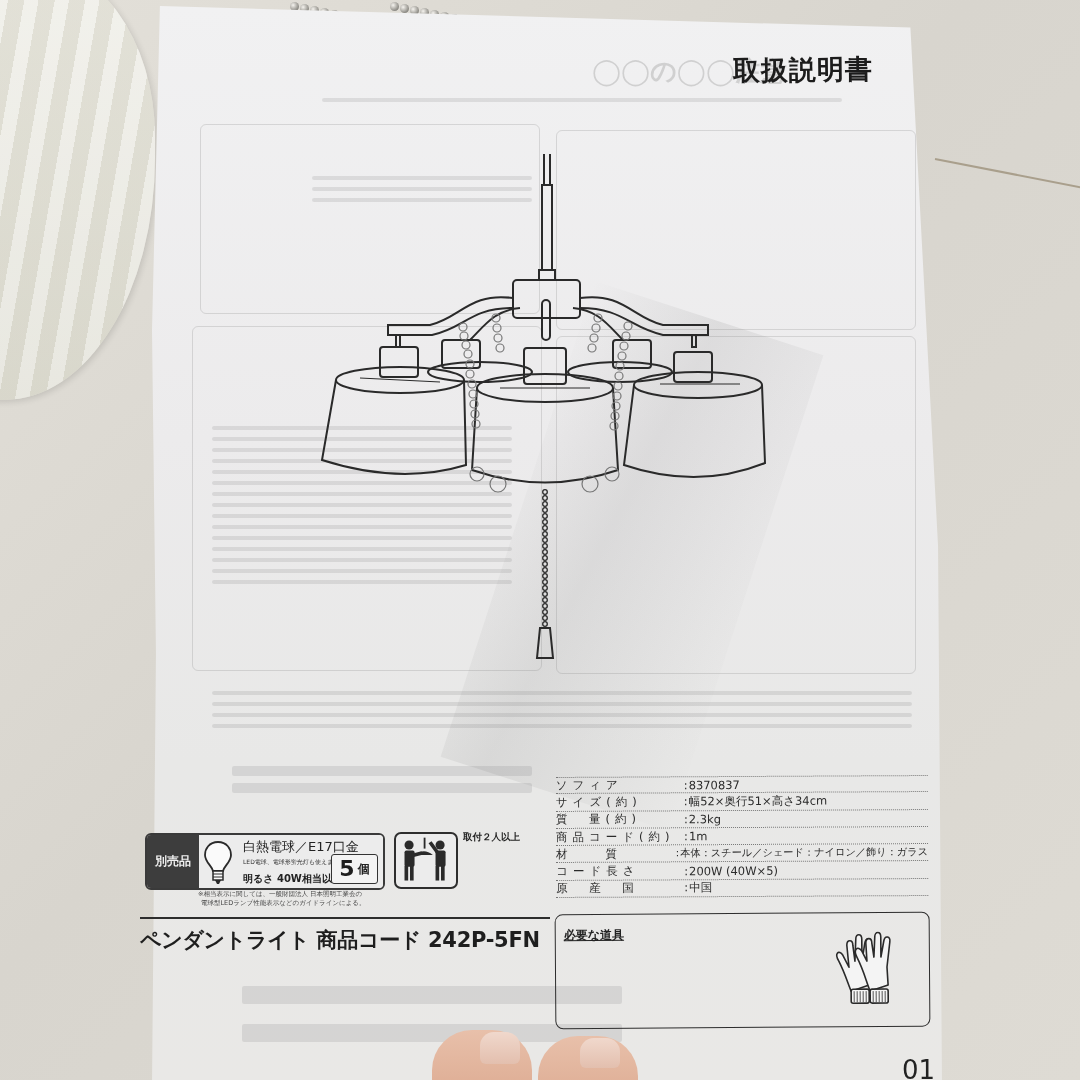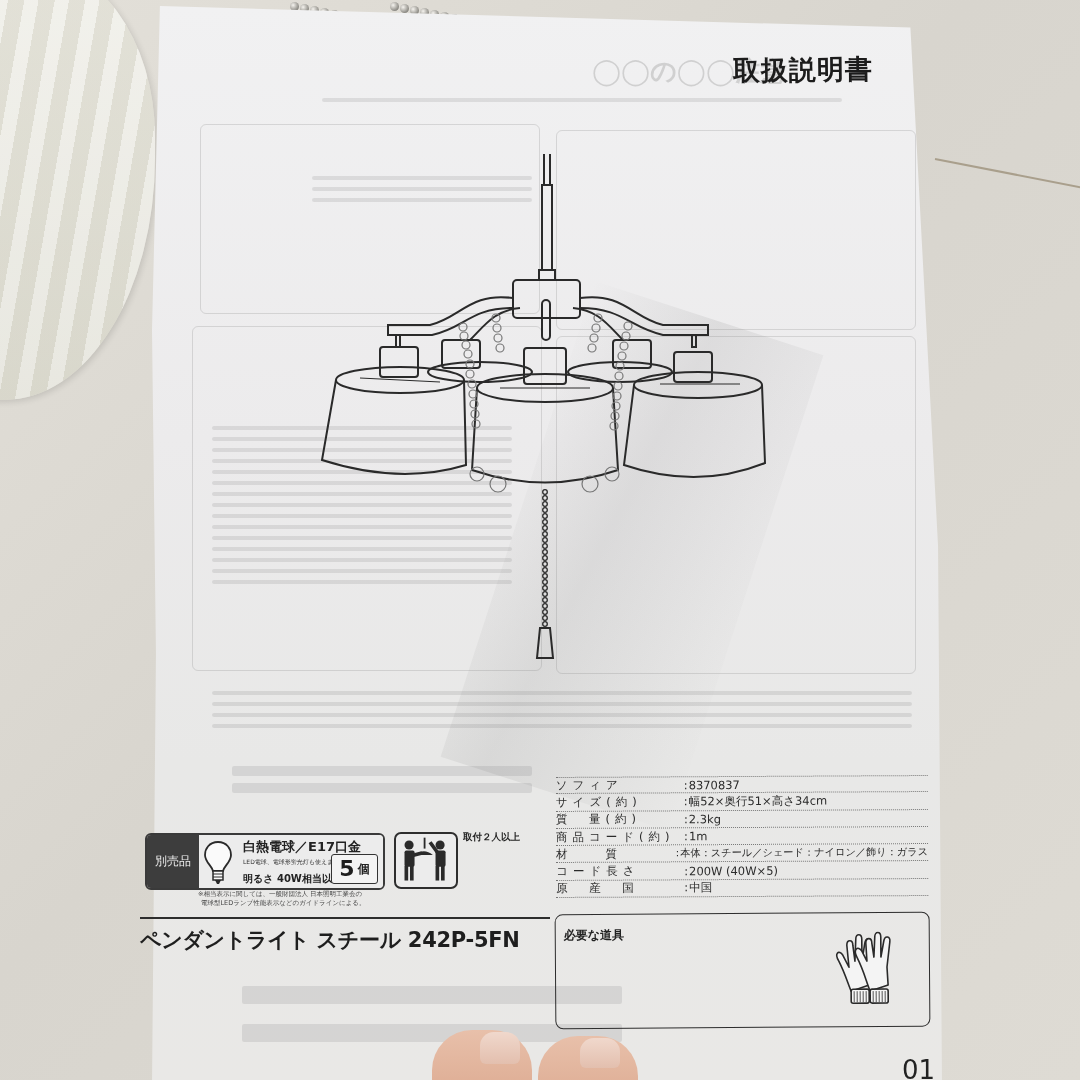--- a/index.html
+++ b/index.html
@@ -79,7 +79,7 @@
     }
     .bulb-box .content { flex: 1; position: relative; background: #ececec; }
     .bulb-icon { position: absolute; left: 5px; top: 5px; width: 28px; height: 46px; }
-    .bulb-type { position: absolute; left: 44px; top: 3px; font-size: 13px; font-weight: bold; color: #222; white-space: nowrap; }
+    .bulb-type { position: absolute; left: 44px; top: 3px; font-size: 13px; font-weight: normal; color: #222; white-space: nowrap; }
     .bulb-note { position: absolute; left: 44px; top: 23px; font-size: 6px; color: #333; white-space: nowrap; }
     .bulb-brightness { position: absolute; left: 44px; top: 37px; font-size: 10px; font-weight: bold; color: #222; white-space: nowrap; }
     .bulb-qty {

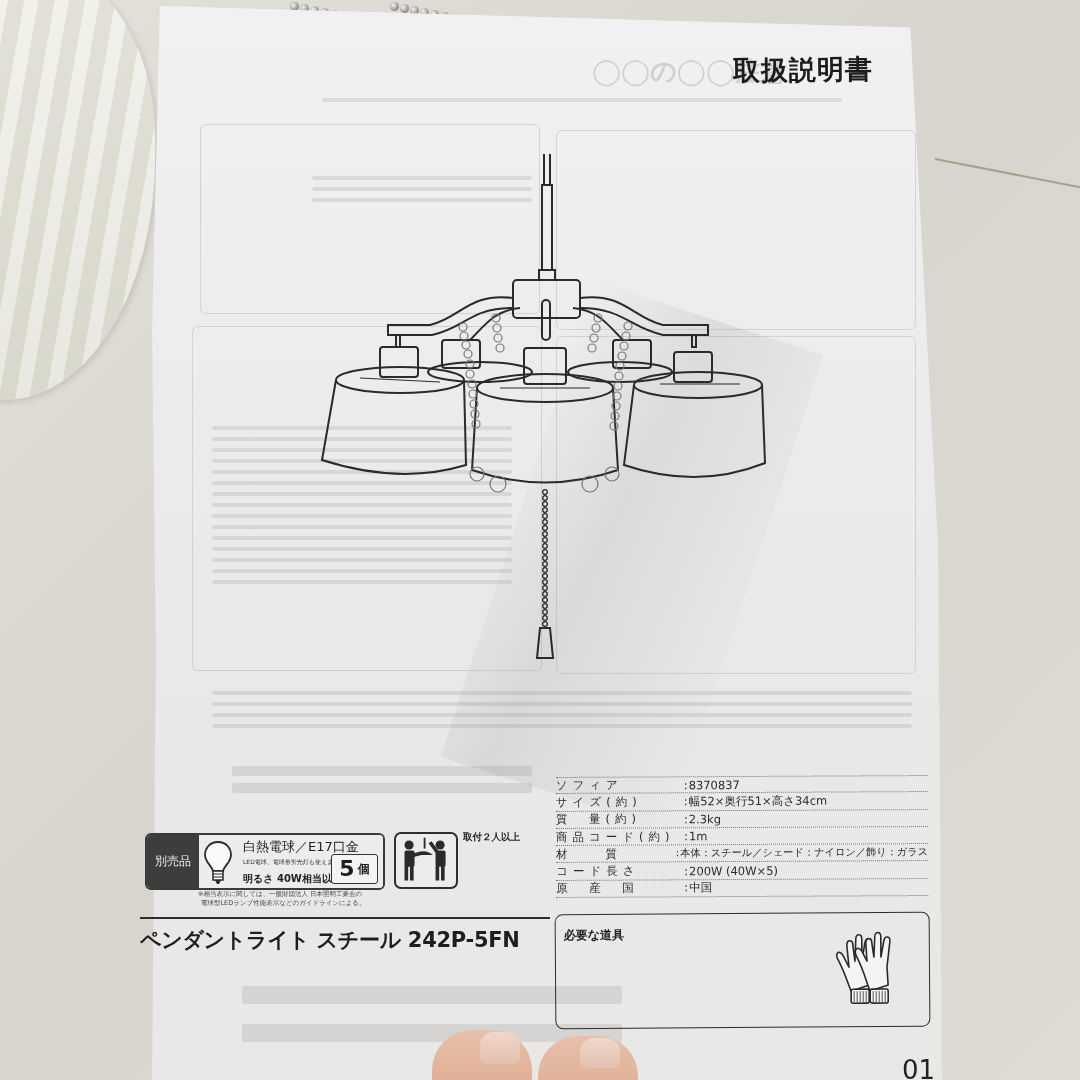--- a/index.html
+++ b/index.html
@@ -74,7 +74,7 @@
       border: 2px solid #3a3a3a; border-radius: 6px; display: flex; overflow: hidden;
     }
     .bulb-box .side-label {
-      width: 52px; background: #3d3d3d; color: #f0f0f0; font-size: 12px; font-weight: normal;
+      width: 52px; background: #3d3d3d; color: #f0f0f0; font-size: 12px; font-weight: bold;
       display: flex; align-items: center; justify-content: center; text-align: right;
     }
     .bulb-box .content { flex: 1; position: relative; background: #ececec; }

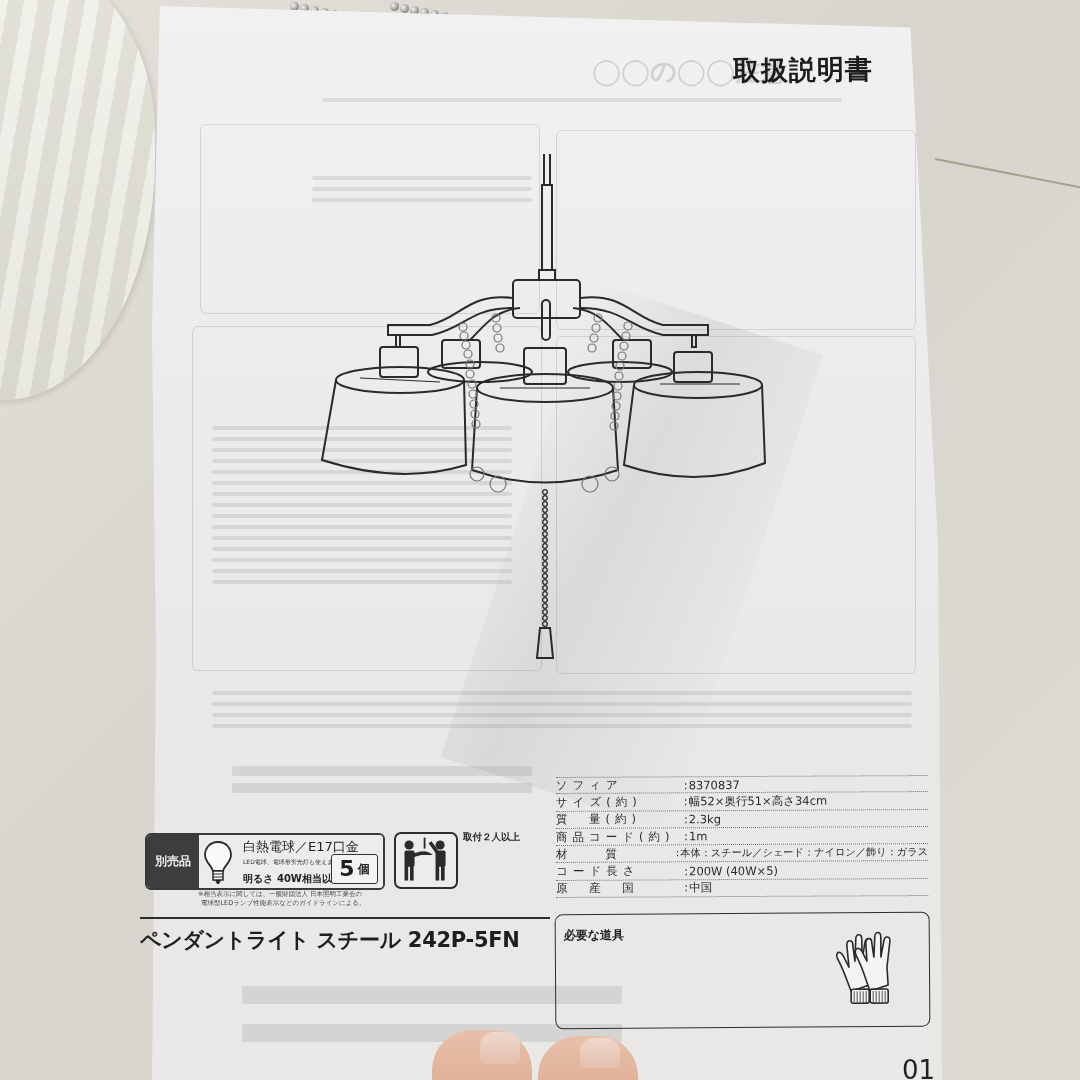--- a/index.html
+++ b/index.html
@@ -389,7 +389,7 @@
 <div class="install-note">取付２人以上</div>
 
 <div class="divider"></div>
-<div class="product-name">ペンダントライト スチール 242P-5FN</div>
+<div class="product-name">ペンダントライト 商品コード 242P-5FN</div>
 
 <div class="tools-box">
   <div class="tools-title">必要な道具</div>

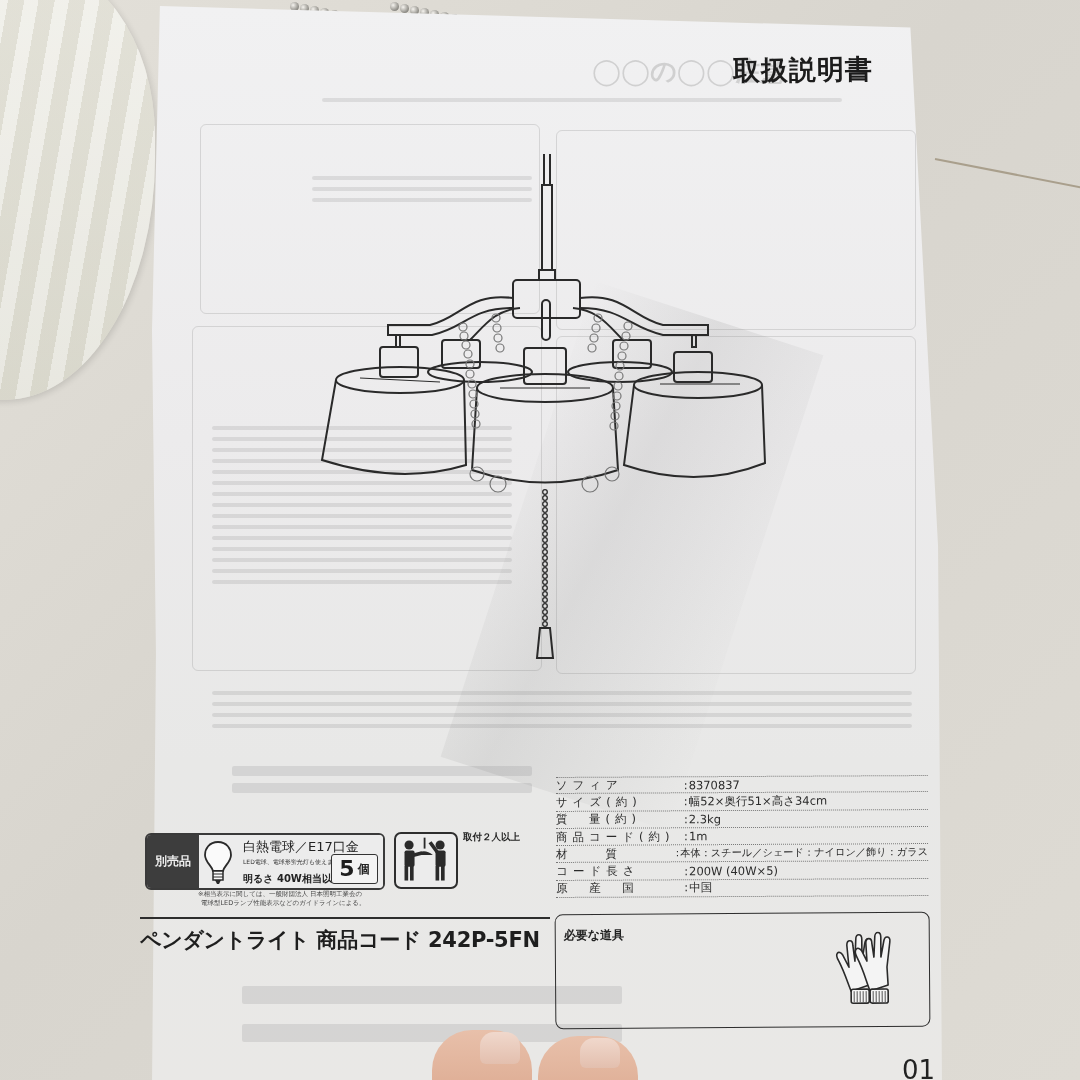--- a/index.html
+++ b/index.html
@@ -108,7 +108,7 @@
       position: absolute; left: 555px; top: 913px; width: 375px; height: 115px;
       border: 1.5px solid #2d2d2d; border-radius: 8px; transform: rotate(-0.4deg);
     }
-    .tools-title { position: absolute; left: 8px; top: 12px; font-size: 12px; font-weight: bold; color: #222; }
+    .tools-title { position: absolute; left: 8px; top: 12px; font-size: 12px; font-weight: bold; color: #222; text-decoration: underline; }
     .gloves-icon { position: absolute; right: 26px; top: 18px; width: 72px; height: 80px; }
 
     .page-number { position: absolute; left: 902px; top: 1055px; font-size: 26px; color: #222; font-weight: normal; }

